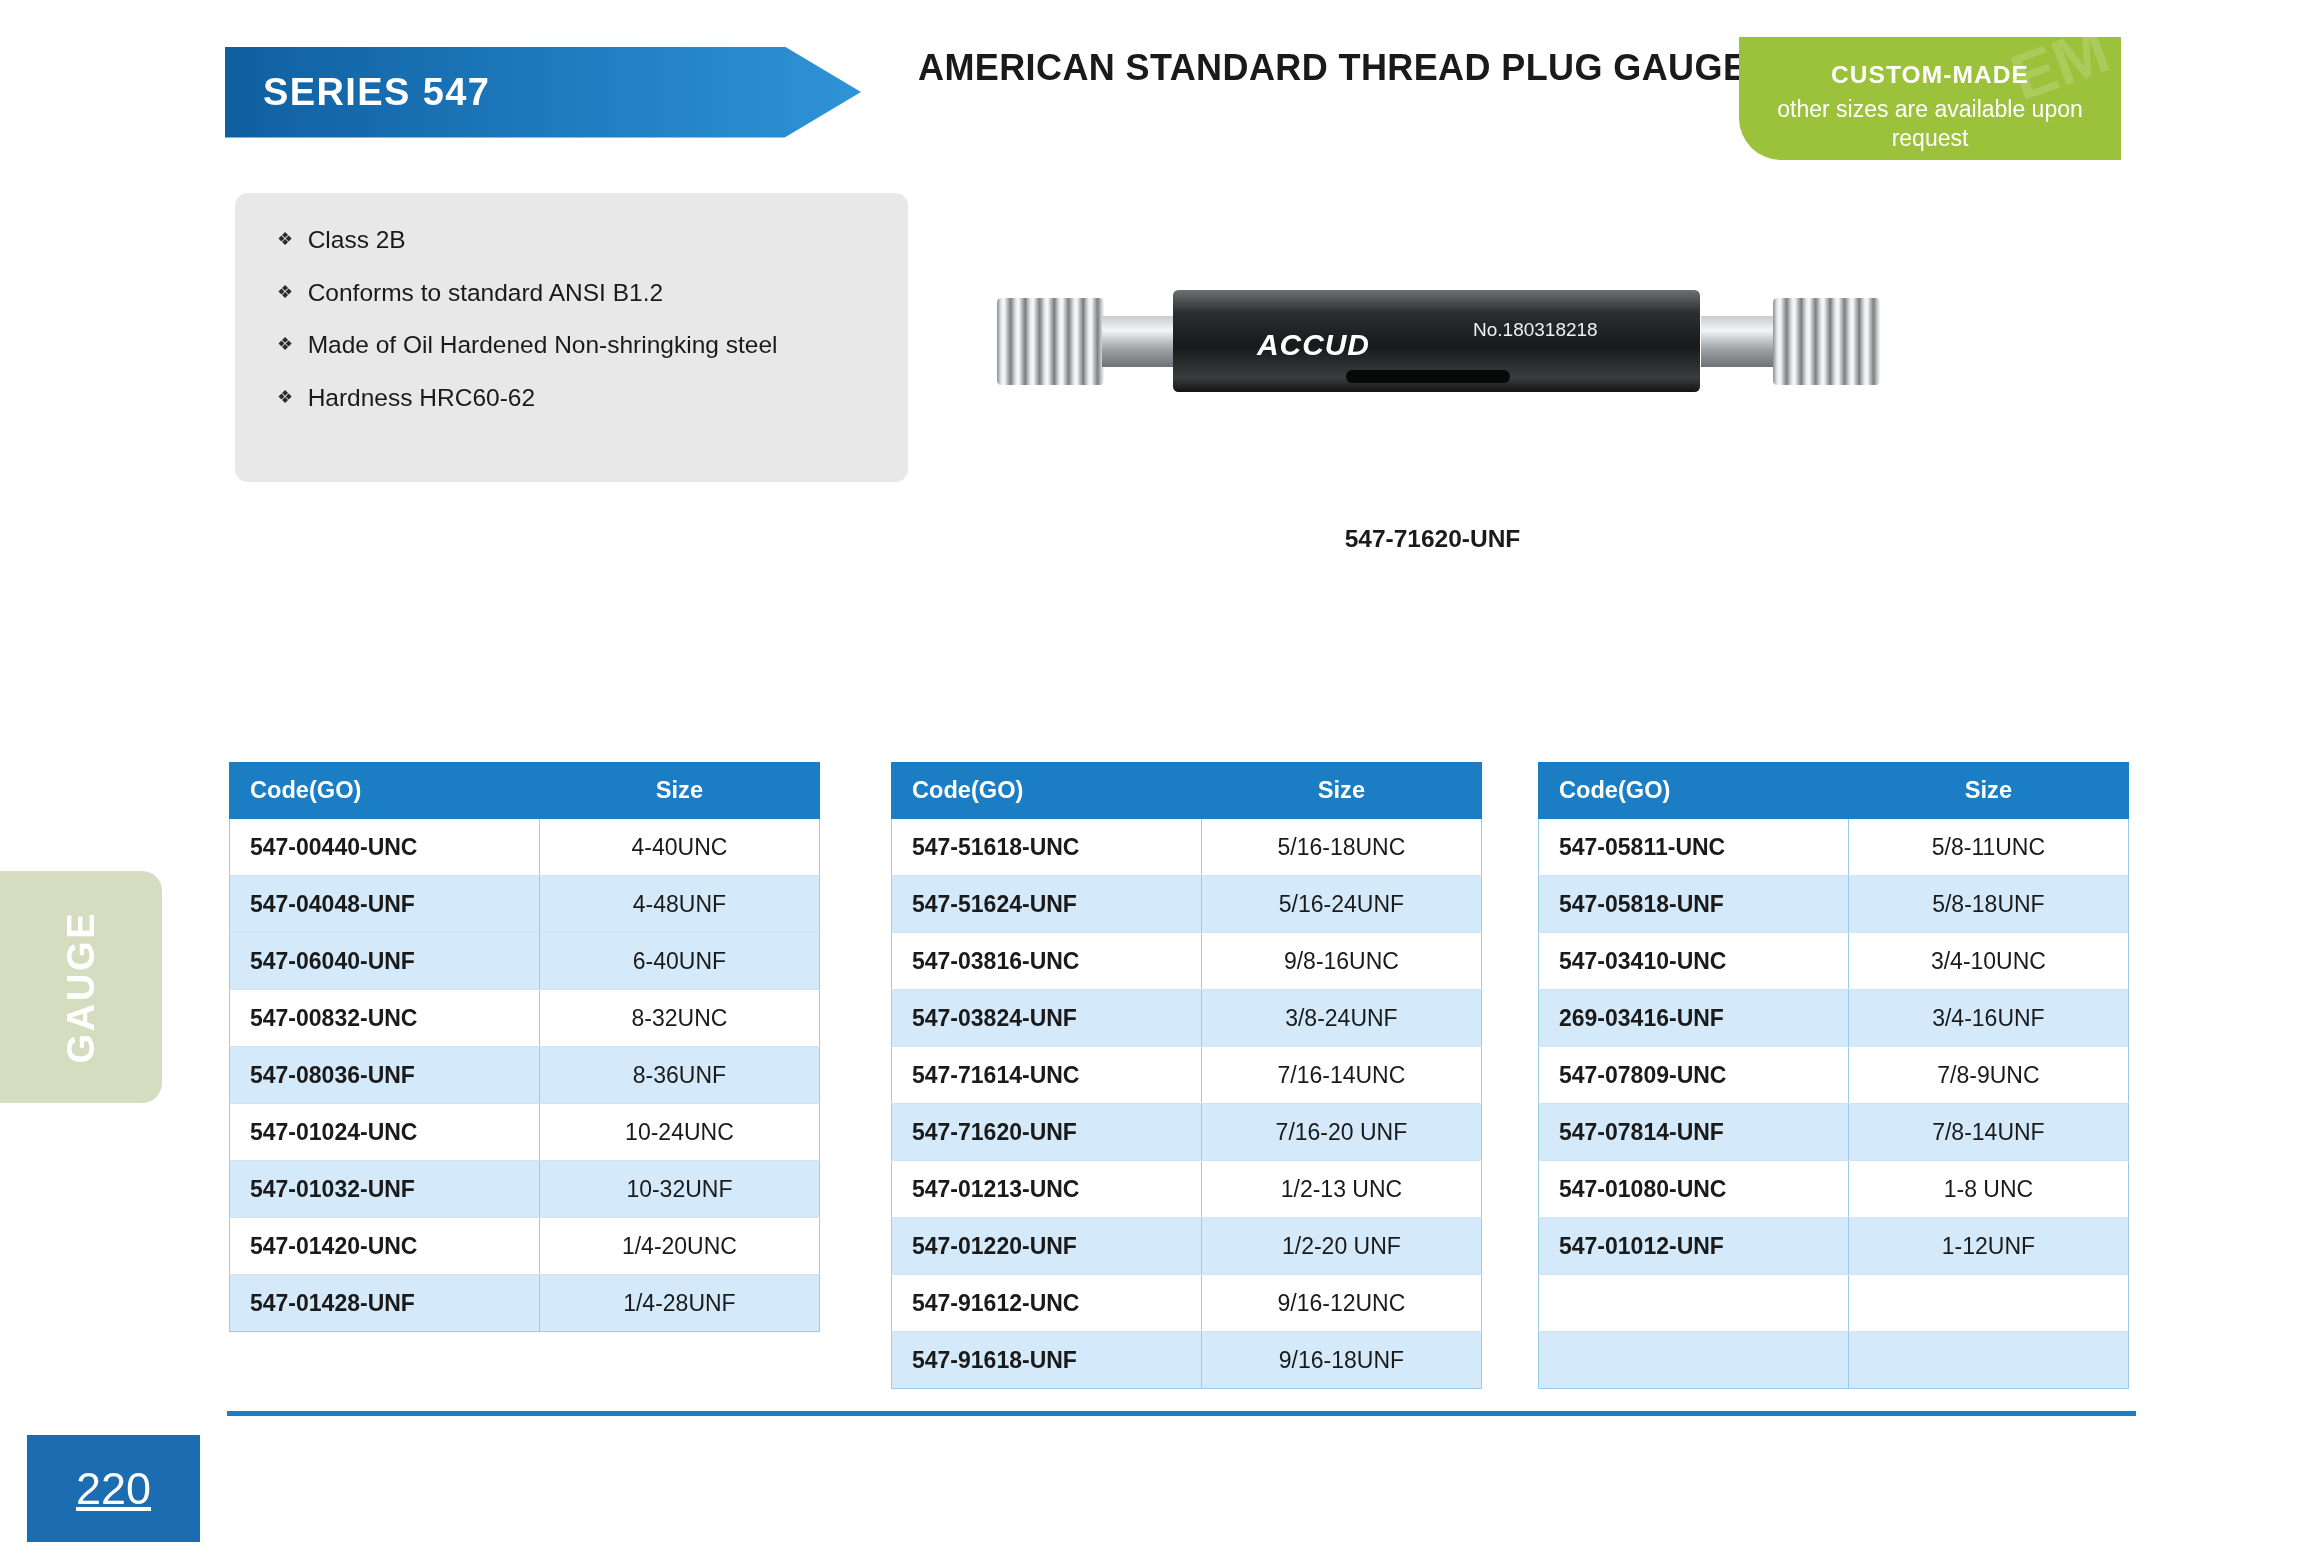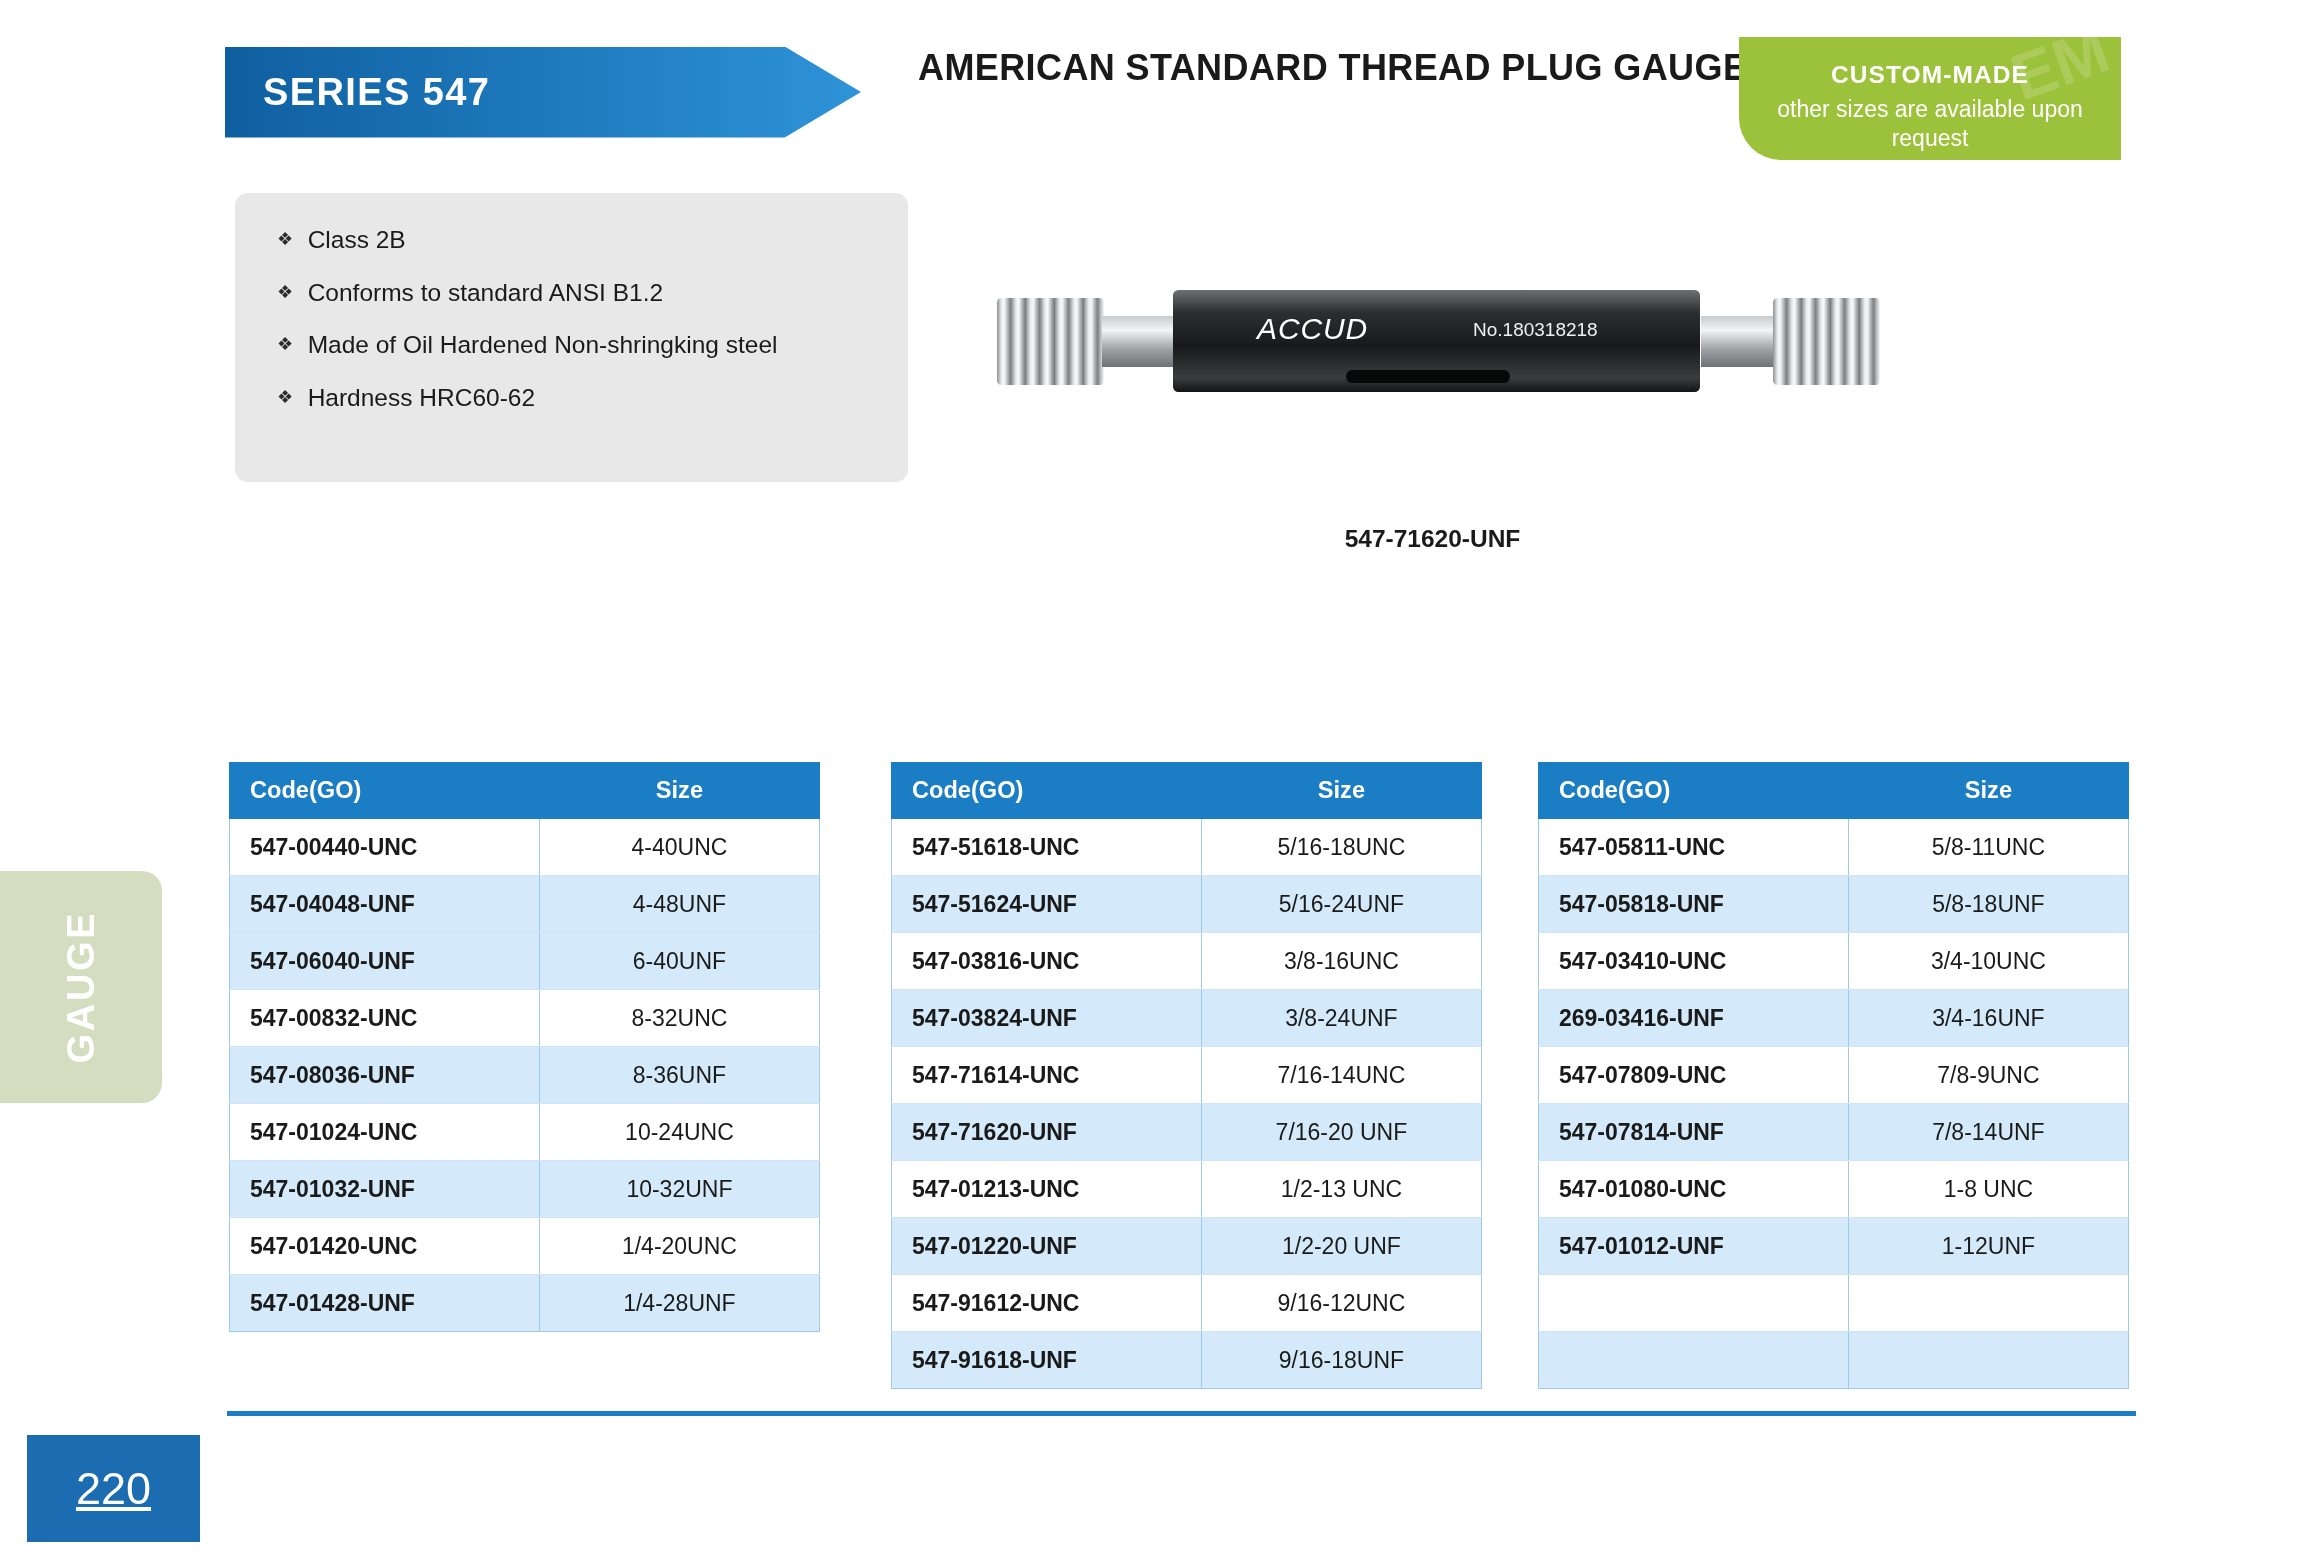--- a/index.html
+++ b/index.html
@@ -132,10 +132,10 @@
   .gauge-body .brand {
     position: absolute;
     left: 84px;
-    top: 22px;
+    top: 38px;
     color: #ffffff;
     font-size: 30px;
-    font-weight: normal;
+    font-weight: bold;
     font-style: italic;
     letter-spacing: 0.9px;
   }

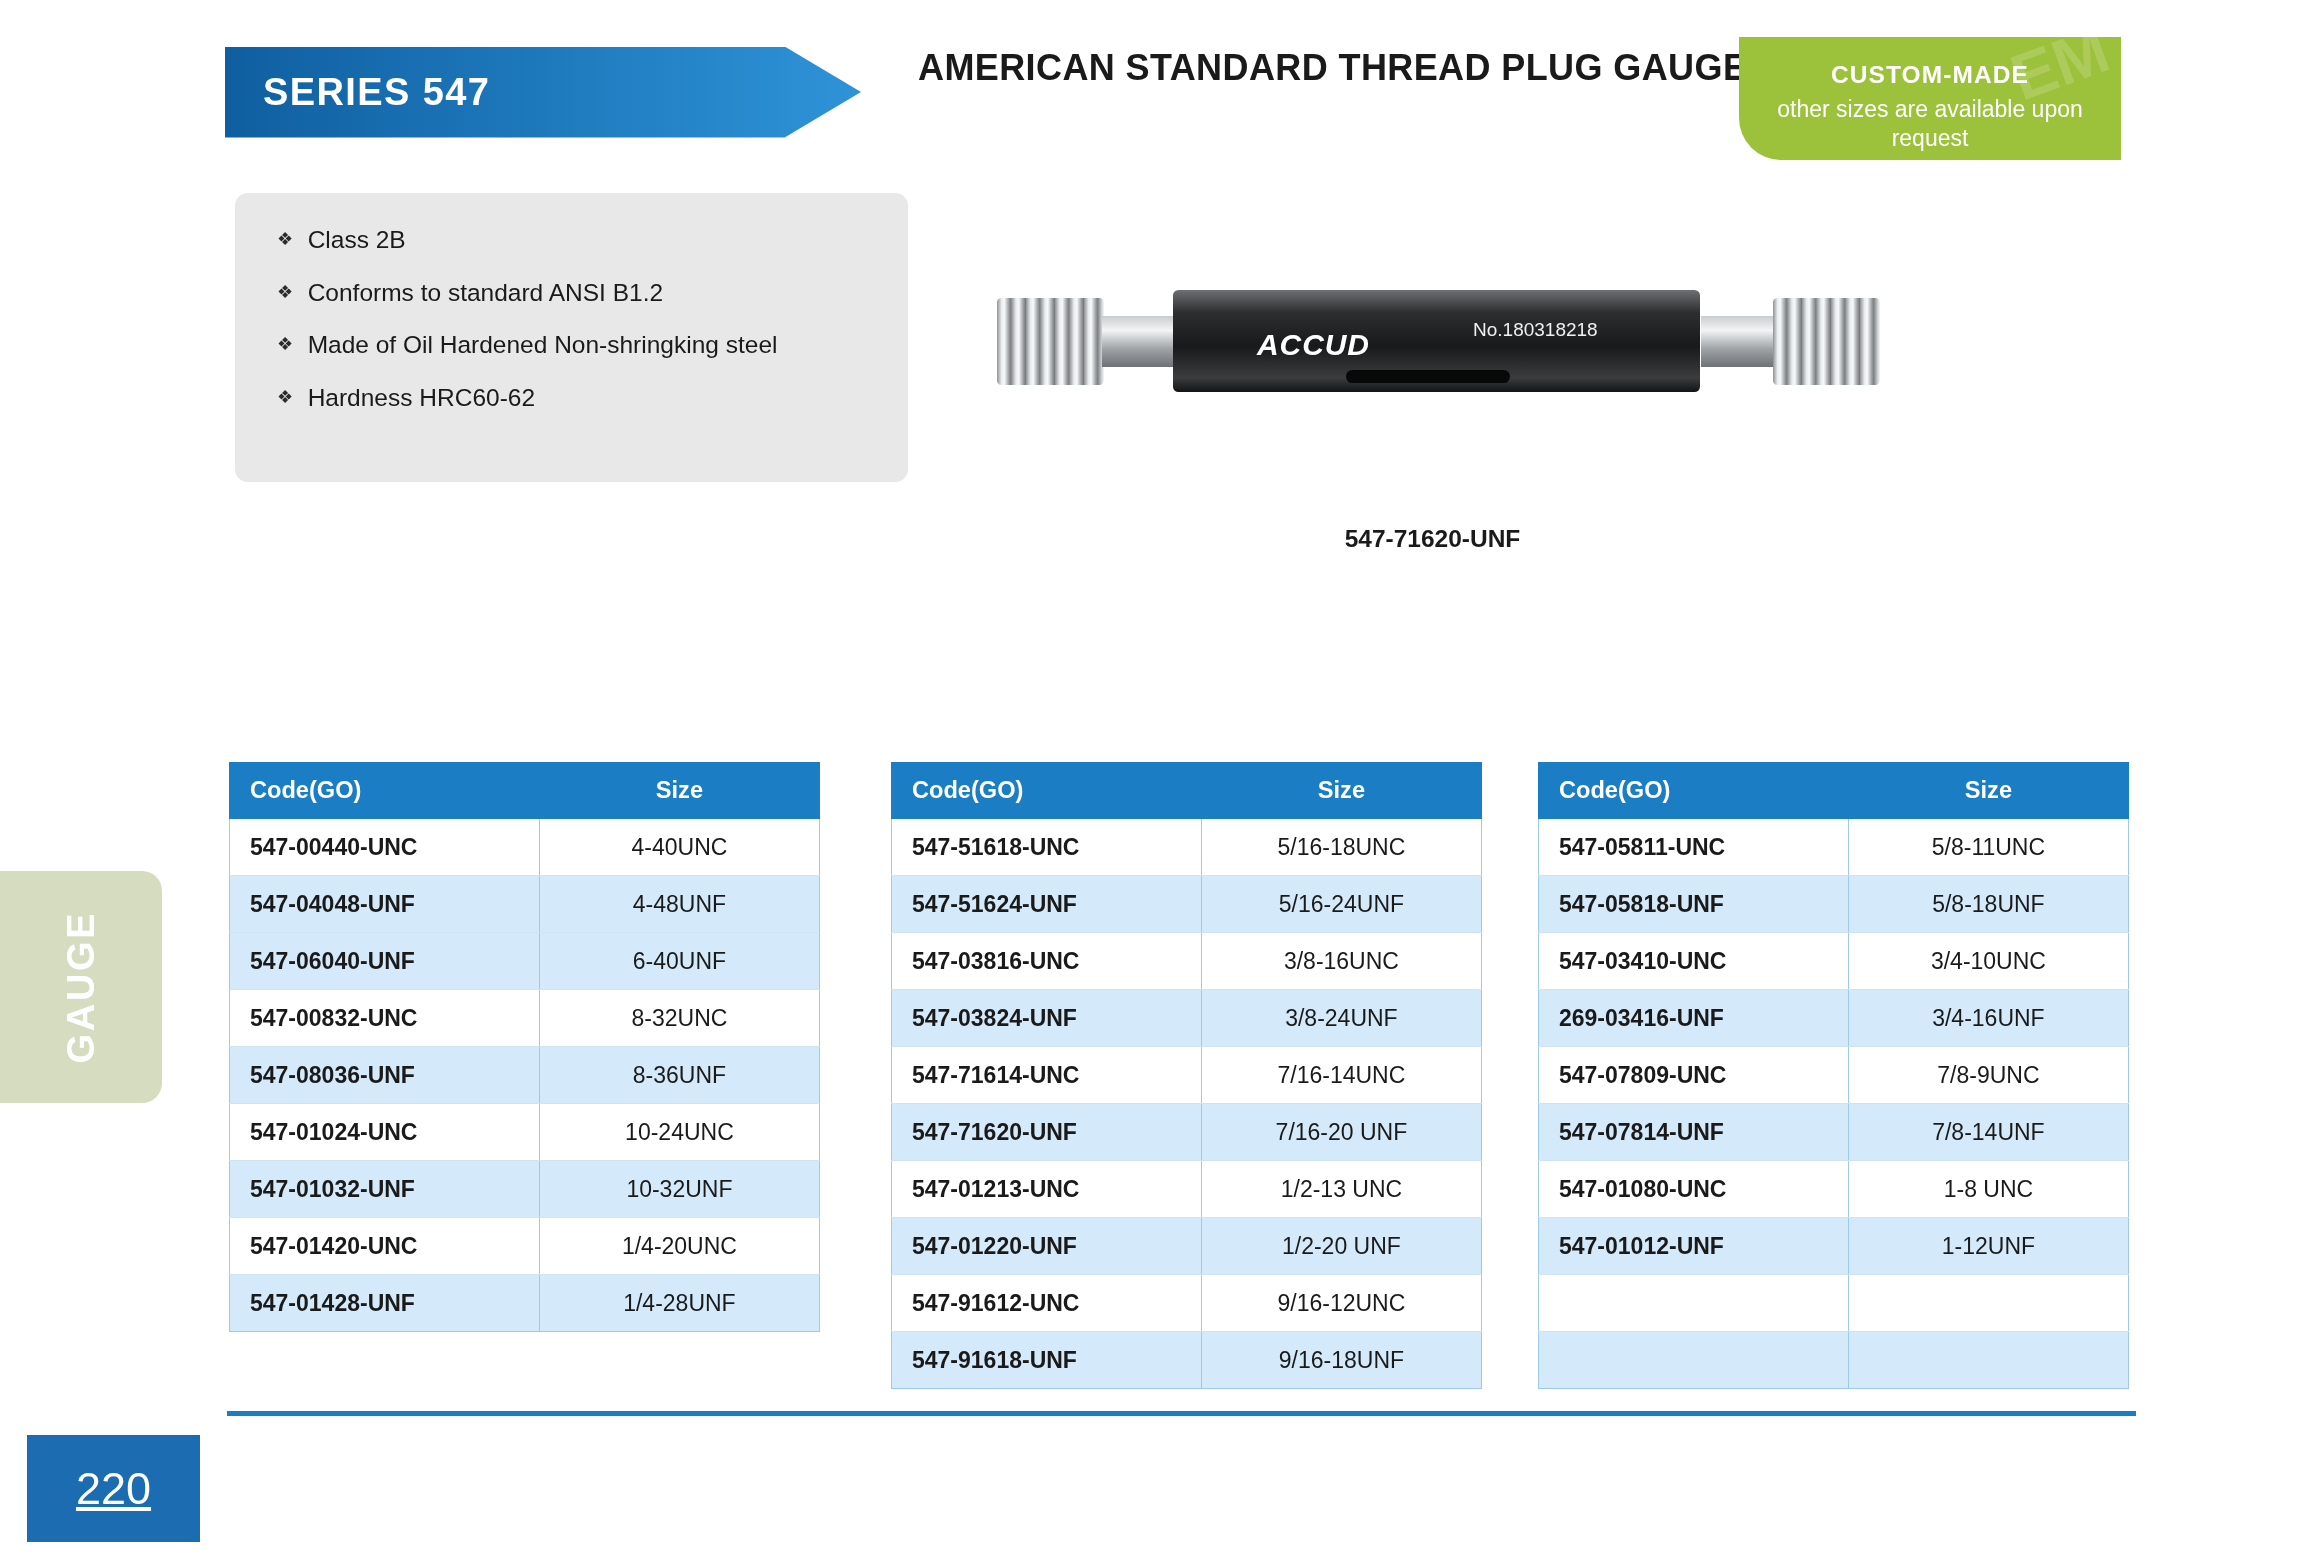--- a/index.html
+++ b/index.html
@@ -404,7 +404,7 @@
         </tr>
       <tr class="norm">
           <td class="code">547-03816-UNC</td>
-          <td class="size">3/8-16UNC</td>
+          <td class="size">9/8-16UNC</td>
         </tr>
       <tr class="alt">
           <td class="code">547-03824-UNF</td>

